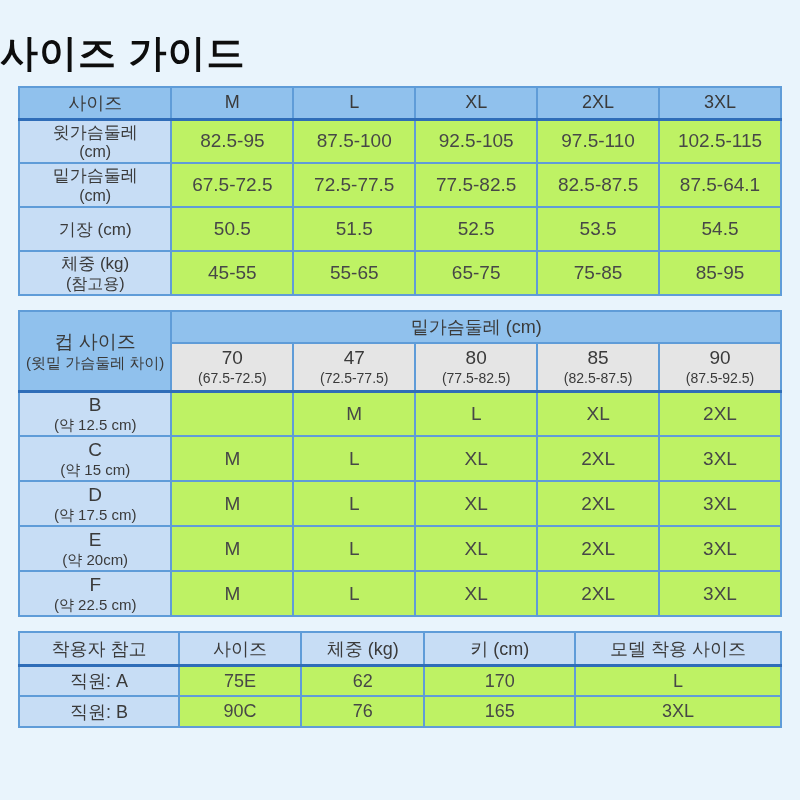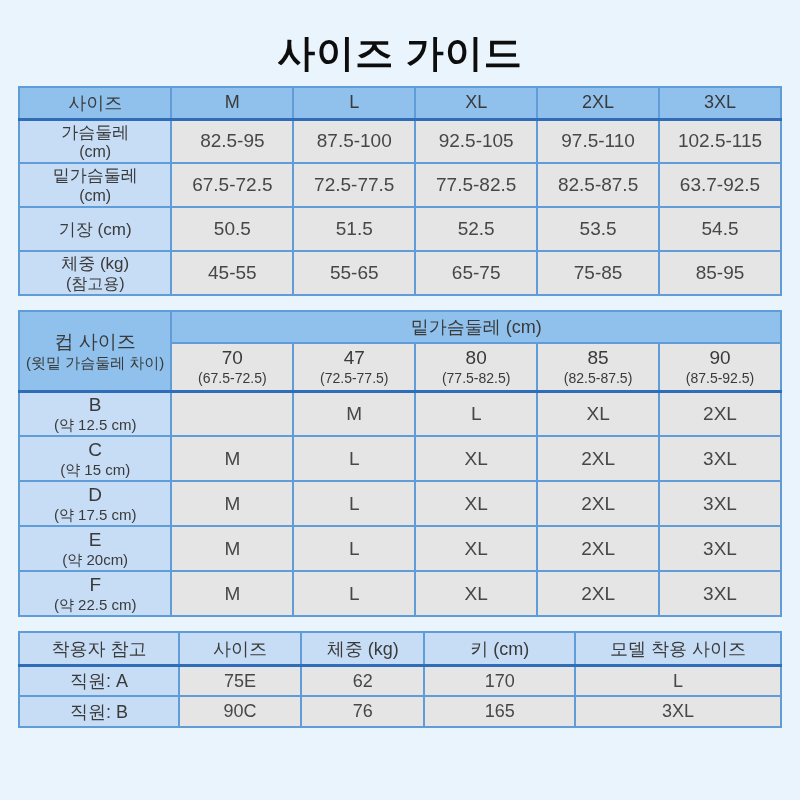--- a/index.html
+++ b/index.html
@@ -11,7 +11,6 @@
     overflow:hidden;
   }
   .page-title{
-    text-align:center;
     font-size:38px;
     font-weight:bold;
     color:#0d0d0d;

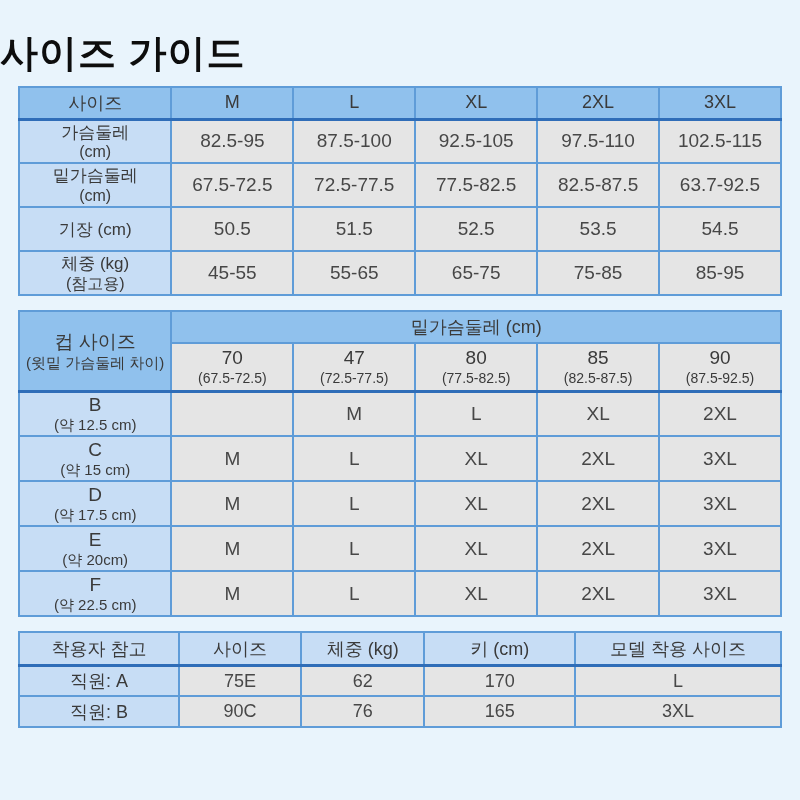--- a/index.html
+++ b/index.html
@@ -81,7 +81,7 @@
   </tr>
   <tr class="t1-r">
     <td class="lbl">
-      <div class="l1">가슴둘레</div>
+      <div class="l1">윗가슴둘레</div>
       <div class="l2">(cm)</div>
     </td>
     <td class="cell">82.5-95</td>

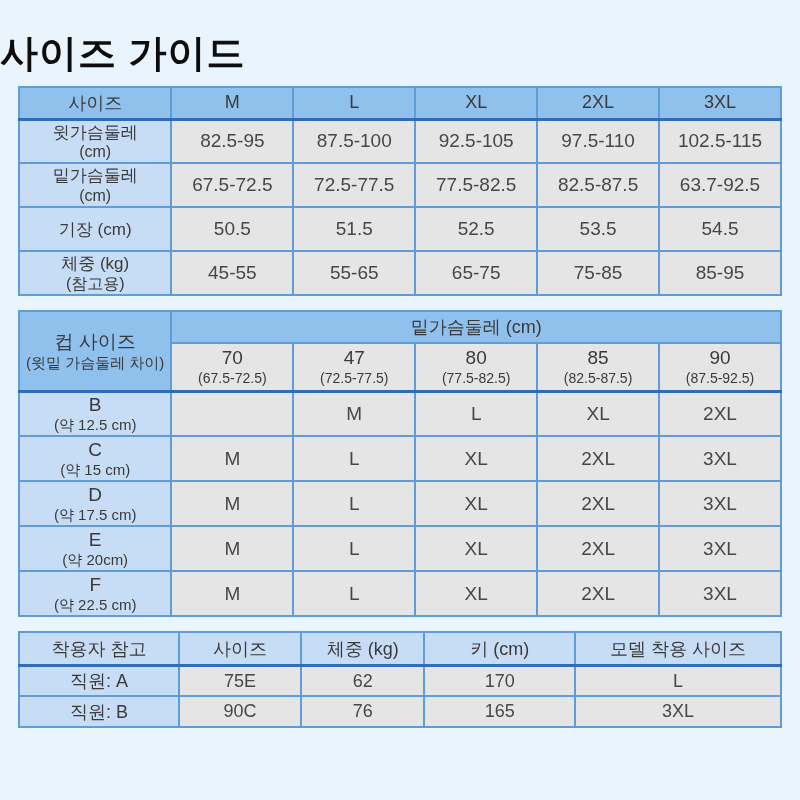--- a/index.html
+++ b/index.html
@@ -37,7 +37,7 @@
   .hdr{background:#90c1ed;color:#3a3a3a;}
   .lbl{background:#c7ddf5;color:#3a3a3a;}
   .sub-hdr{background:#e5e5e5;color:#3a3a3a;}
-  .cell{background:#e5e5e5;color:#474747;}
+  .cell{background:#bef264;color:#474747;}
   .thick-bottom{border-bottom:3px solid #2f6db8;}
   .l1{font-size:17px;line-height:1.25;}
   .l2{font-size:16px;line-height:1.15;text-align:center;}

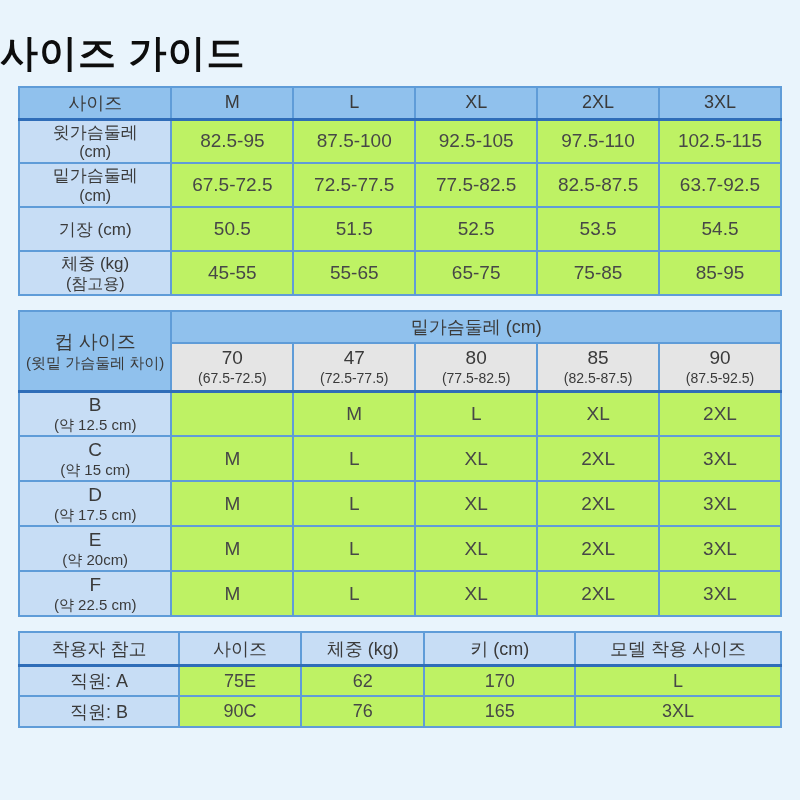--- a/index.html
+++ b/index.html
@@ -99,7 +99,7 @@
     <td class="cell">72.5-77.5</td>
     <td class="cell">77.5-82.5</td>
     <td class="cell">82.5-87.5</td>
-    <td class="cell">63.7-92.5</td>
+    <td class="cell">87.5-64.1</td>
   </tr>
   <tr class="t1-r">
     <td class="lbl">

